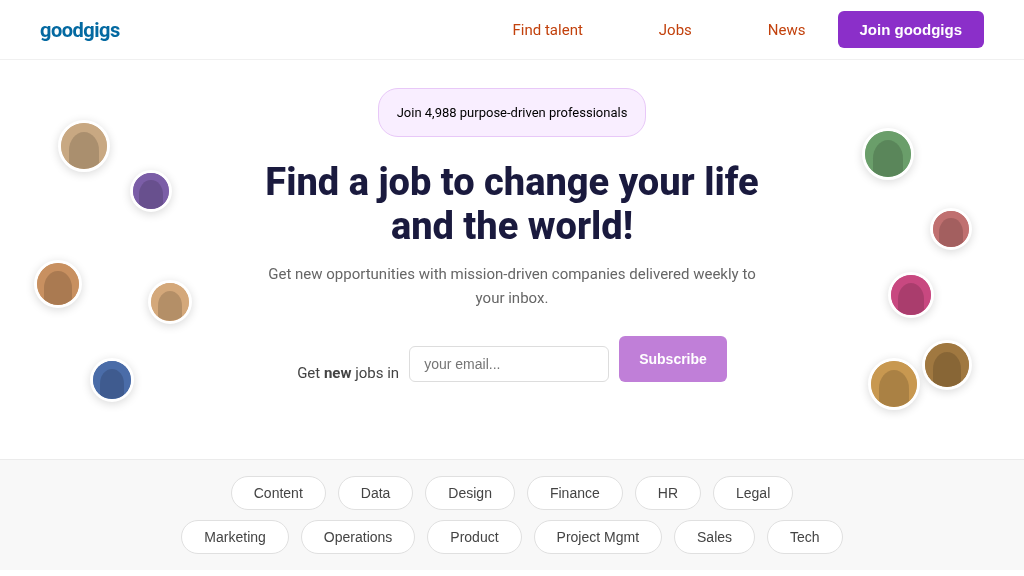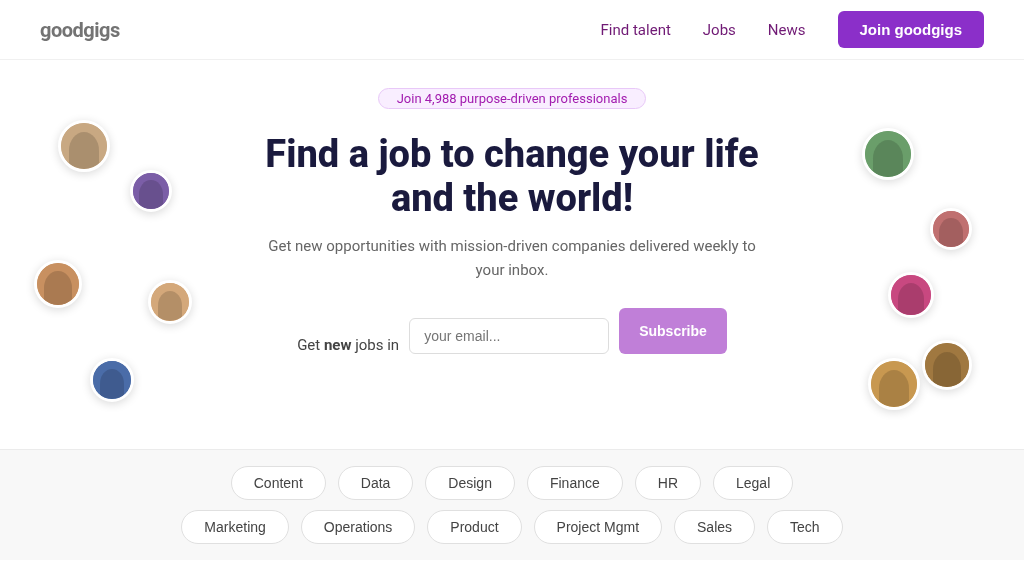--- a/index.html
+++ b/index.html
@@ -25,7 +25,7 @@
     .logo {
       font-size: 20px;
       font-weight: 700;
-      color: #737373;
+      color: #0369a1;
       letter-spacing: -0.5px;
     }
     nav {

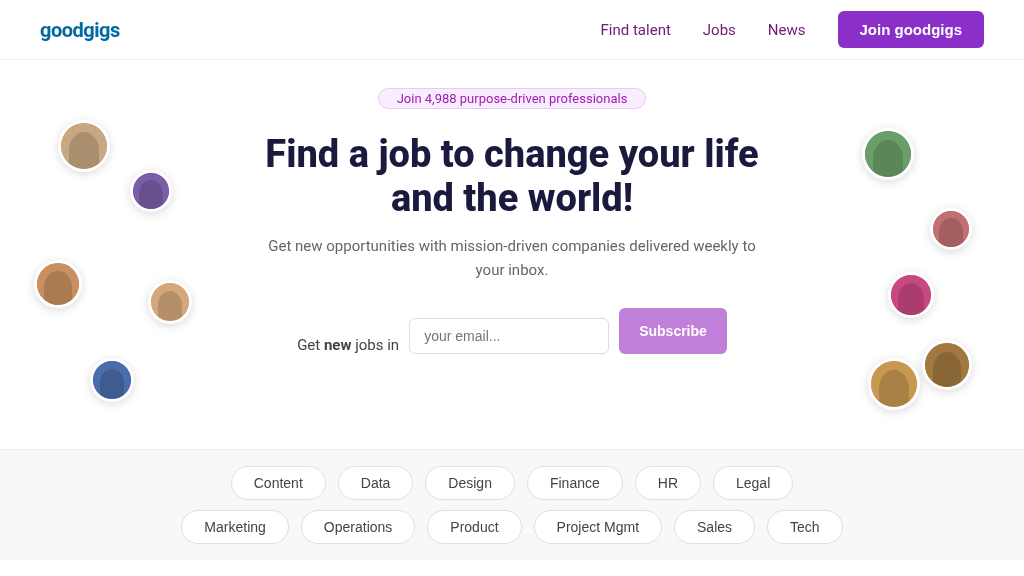--- a/index.html
+++ b/index.html
@@ -35,9 +35,10 @@
     }
     .nav-link {
       font-size: 15px;
-      color: #701a75;
+      color: #c2410c;
       text-decoration: none;
       cursor: pointer;
+      margin-left: 44px;
     }
     .join-btn {
       background: #8b2fc9;

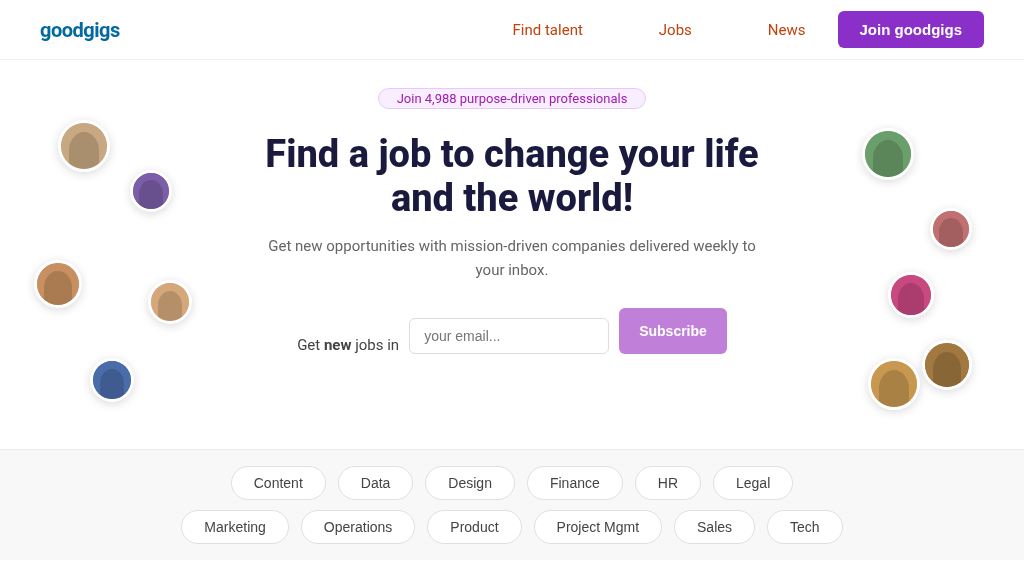--- a/index.html
+++ b/index.html
@@ -67,9 +67,9 @@
       background: #f9eeff;
       border: 1px solid #e8c8f8;
       border-radius: 20px;
-      padding: 2px 18px;
+      padding: 16px 18px;
       font-size: 13px;
-      color: #a21caf;
+      color: #000000;
       margin-bottom: 24px;
     }
 

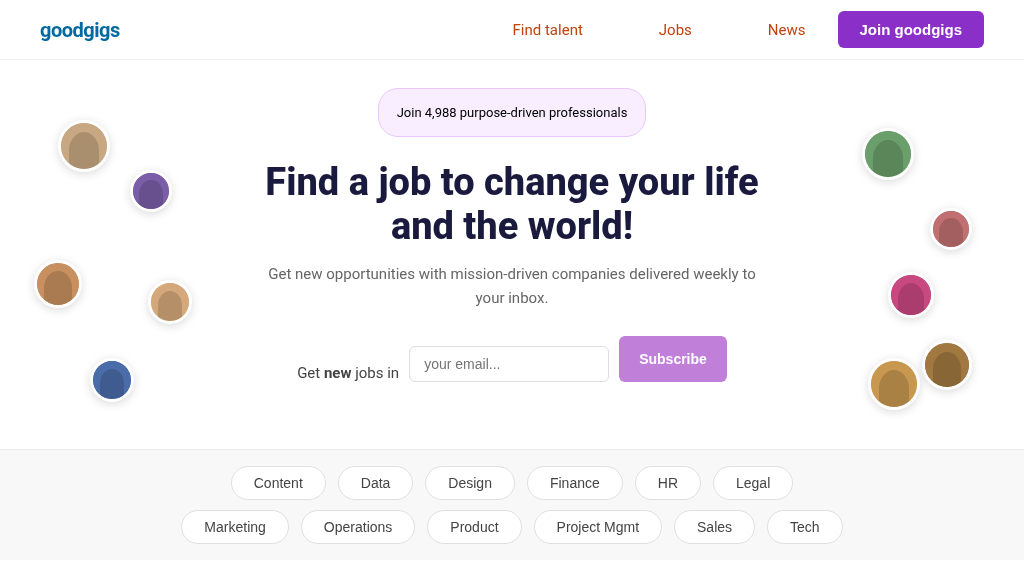--- a/index.html
+++ b/index.html
@@ -132,7 +132,7 @@
       width: 100%;
       padding: 16px 40px;
       position: absolute;
-      bottom: 16px;
+      bottom: 6px;
       left: 0;
     }
     .cat-row {

